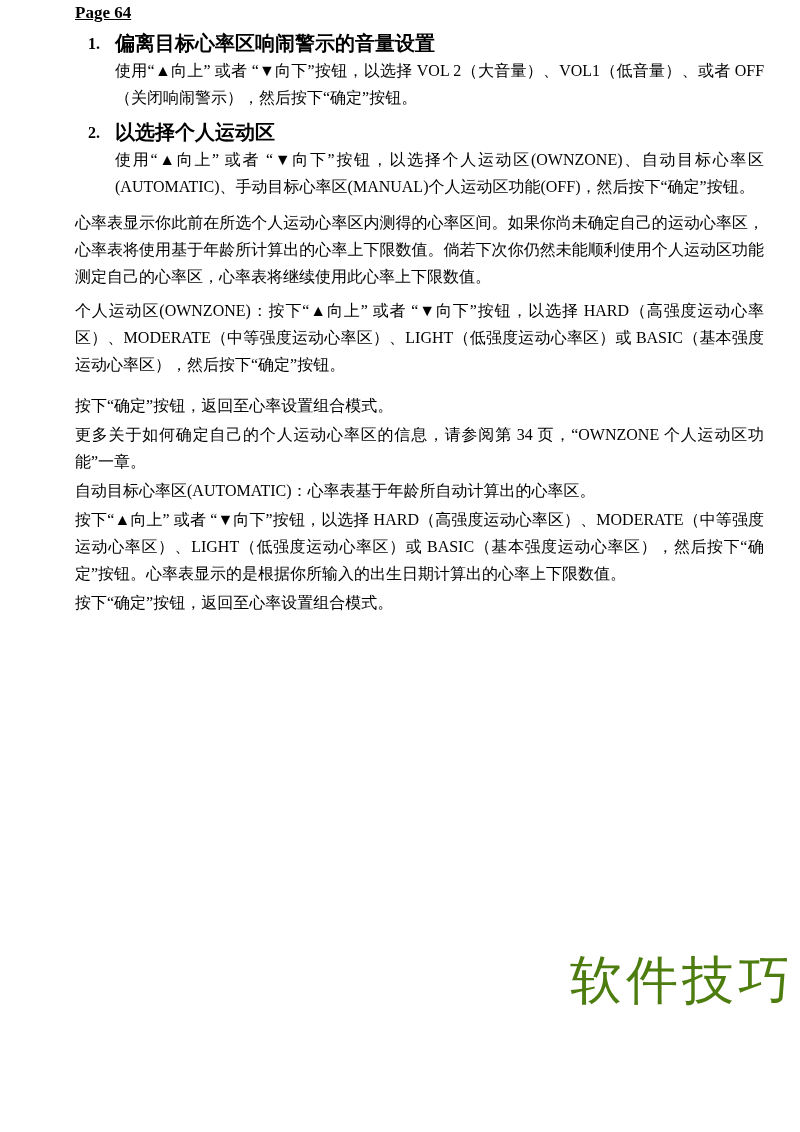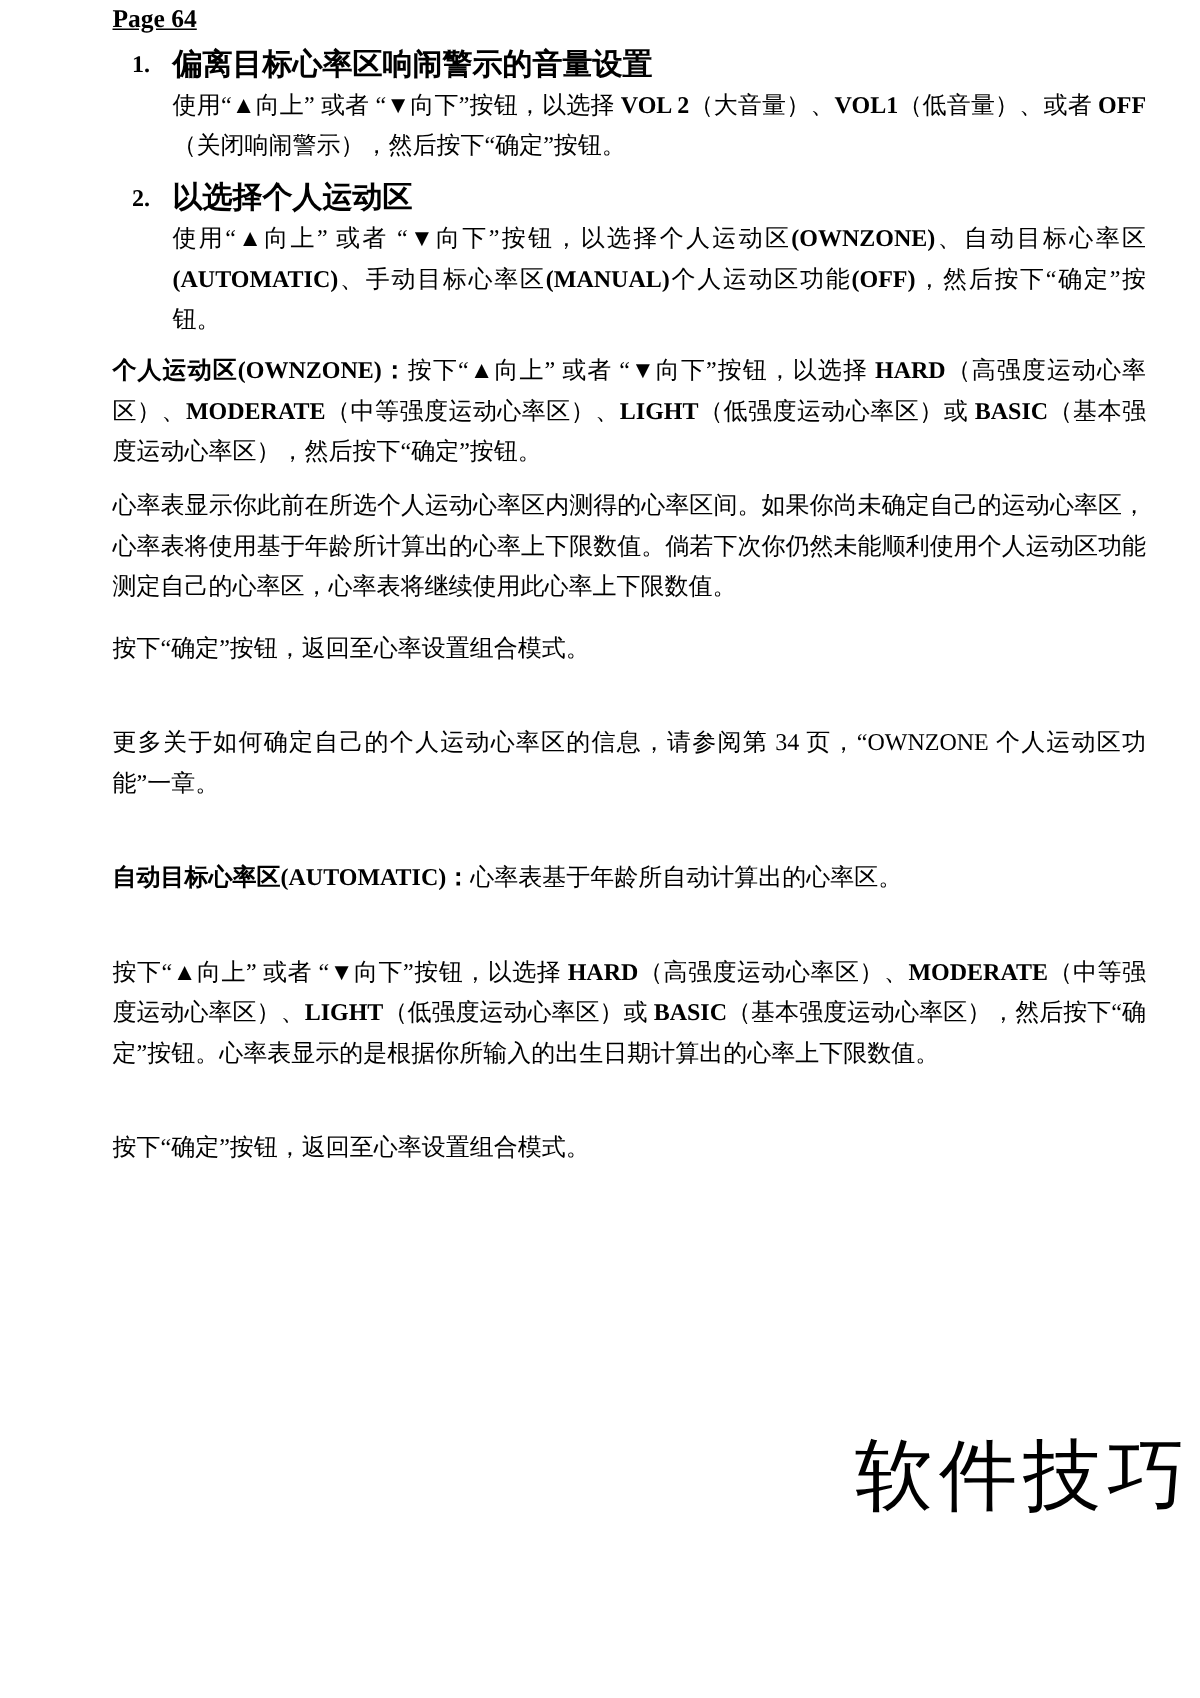--- a/index.html
+++ b/index.html
@@ -37,7 +37,7 @@
     text-align: justify;
     margin: 0;
   }
-  .b { font-weight: bold; }
+  .b { font-weight: normal; }
   .mt-a { margin-top: 7px; }
   .mt-b { margin-top: 9px; }
   .mt-c { margin-top: 14px; }

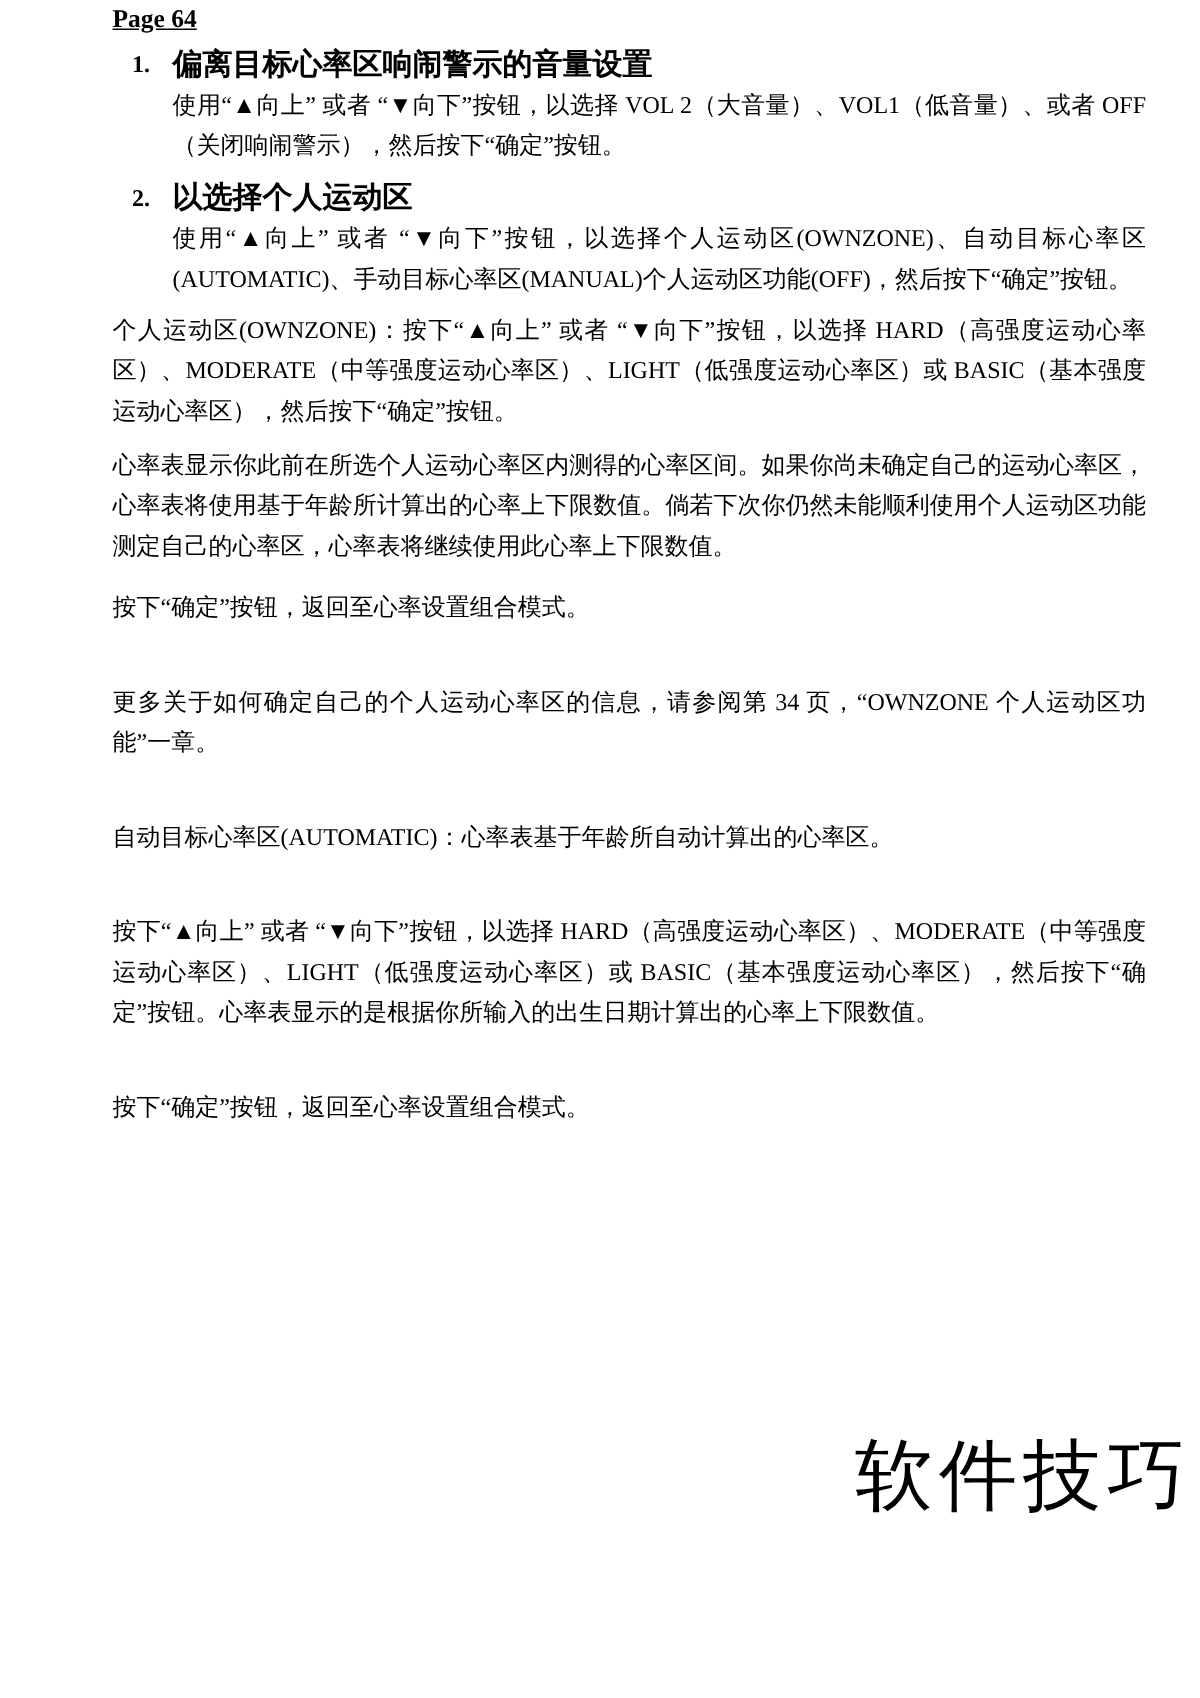--- a/index.html
+++ b/index.html
@@ -74,9 +74,9 @@
       <p class="item-body"><span>使用“▲向上” 或者 “▼向下”按钮，以选择个人运动区</span><span class="b">(OWNZONE)</span><span>、自动目标心率区</span><span class="b">(AUTOMATIC)</span><span>、手动目标心率区</span><span class="b">(MANUAL)</span><span>个人运动区功能</span><span class="b">(OFF)</span><span>，然后按下“确定”按钮。</span></p>
     </div>
 
+    <p class="para mt-b">心率表显示你此前在所选个人运动心率区内测得的心率区间。如果你尚未确定自己的运动心率区，心率表将使用基于年龄所计算出的心率上下限数值。倘若下次你仍然未能顺利使用个人运动区功能测定自己的心率区，心率表将继续使用此心率上下限数值。</p>
+
     <p class="para mt-a"><span class="b">个人运动区(OWNZONE)：</span><span>按下“▲向上” 或者 “▼向下”按钮，以选择 </span><span class="b">HARD</span><span>（高强度运动心率区）、</span><span class="b">MODERATE</span><span>（中等强度运动心率区）、</span><span class="b">LIGHT</span><span>（低强度运动心率区）或 </span><span class="b">BASIC</span><span>（基本强度运动心率区），然后按下“确定”按钮。</span></p>
-
-    <p class="para mt-b">心率表显示你此前在所选个人运动心率区内测得的心率区间。如果你尚未确定自己的运动心率区，心率表将使用基于年龄所计算出的心率上下限数值。倘若下次你仍然未能顺利使用个人运动区功能测定自己的心率区，心率表将继续使用此心率上下限数值。</p>
 
     <p class="para mt-c">按下“确定”按钮，返回至心率设置组合模式。</p>
 

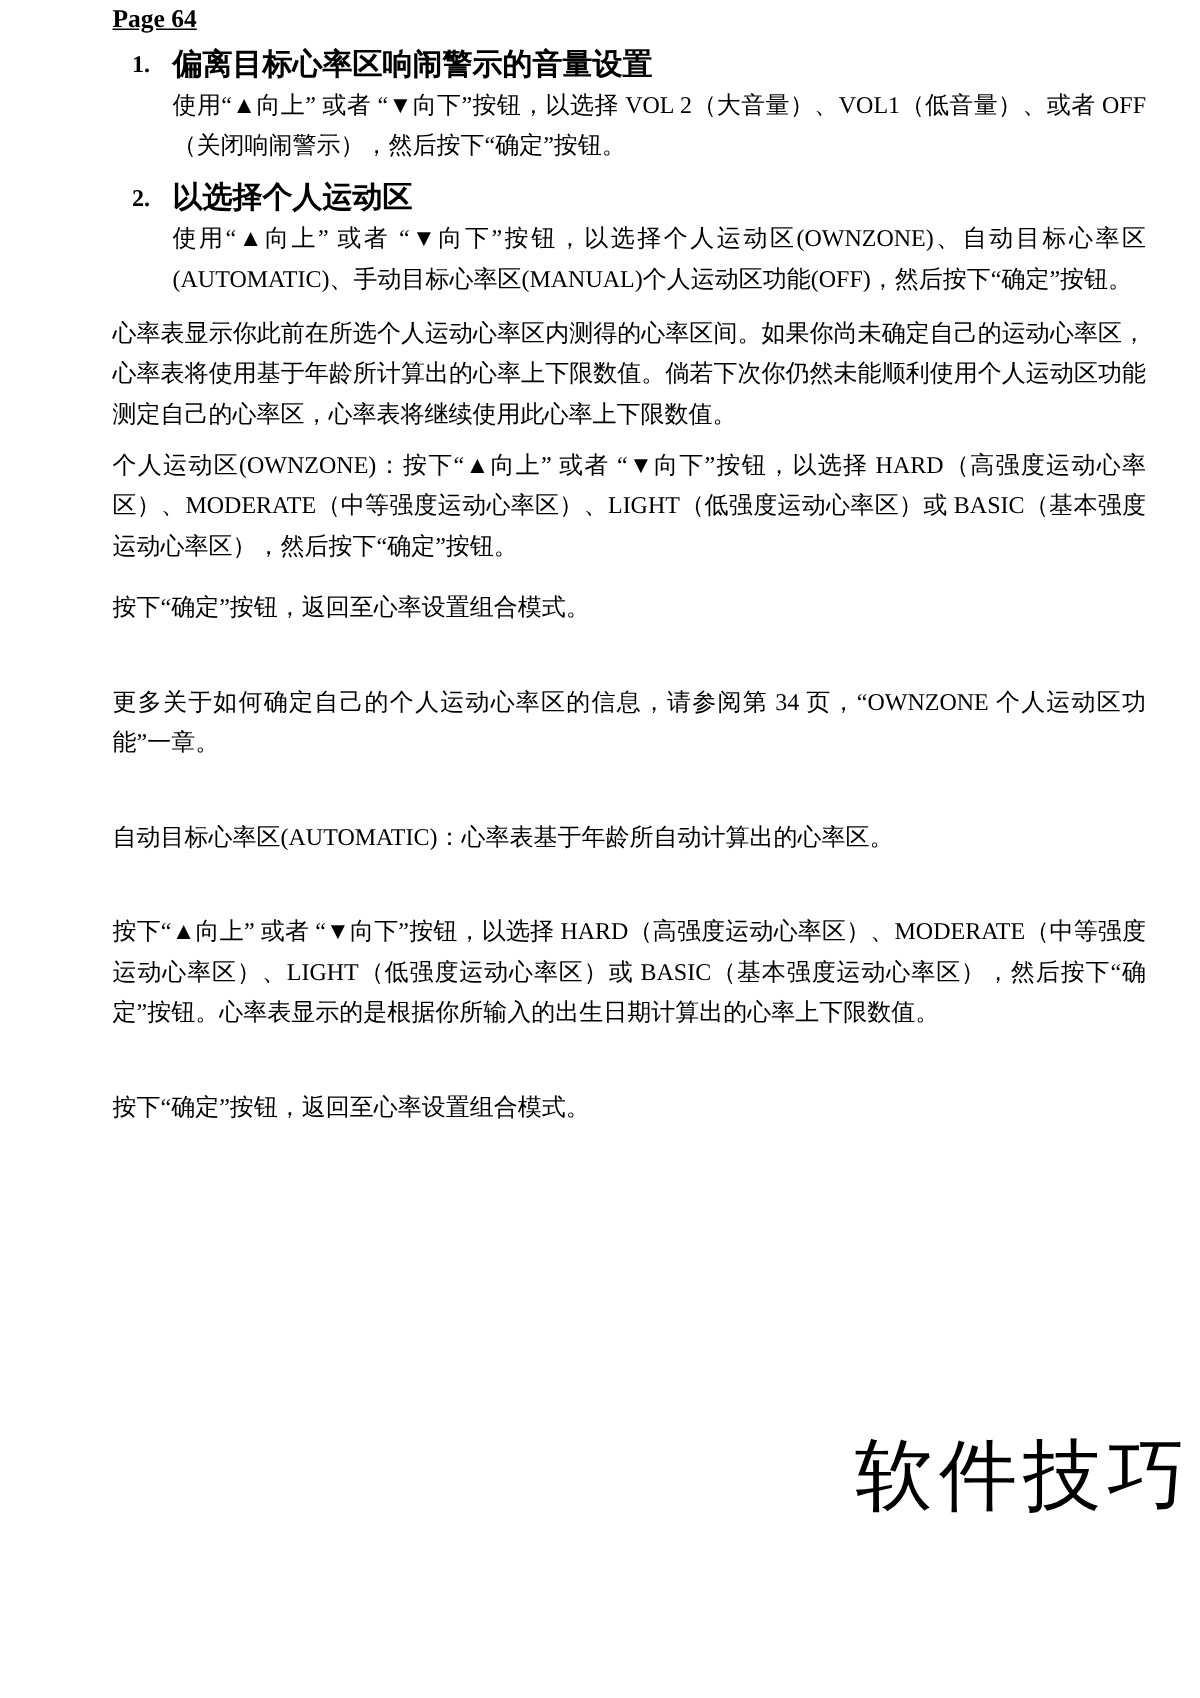--- a/index.html
+++ b/index.html
@@ -41,7 +41,7 @@
   .mt-a { margin-top: 7px; }
   .mt-b { margin-top: 9px; }
   .mt-c { margin-top: 14px; }
-  .mt-d { margin-top: 36px; }
+  .mt-d { margin-top: 2px; }
   .watermark {
     position: absolute;
     right: 6px;

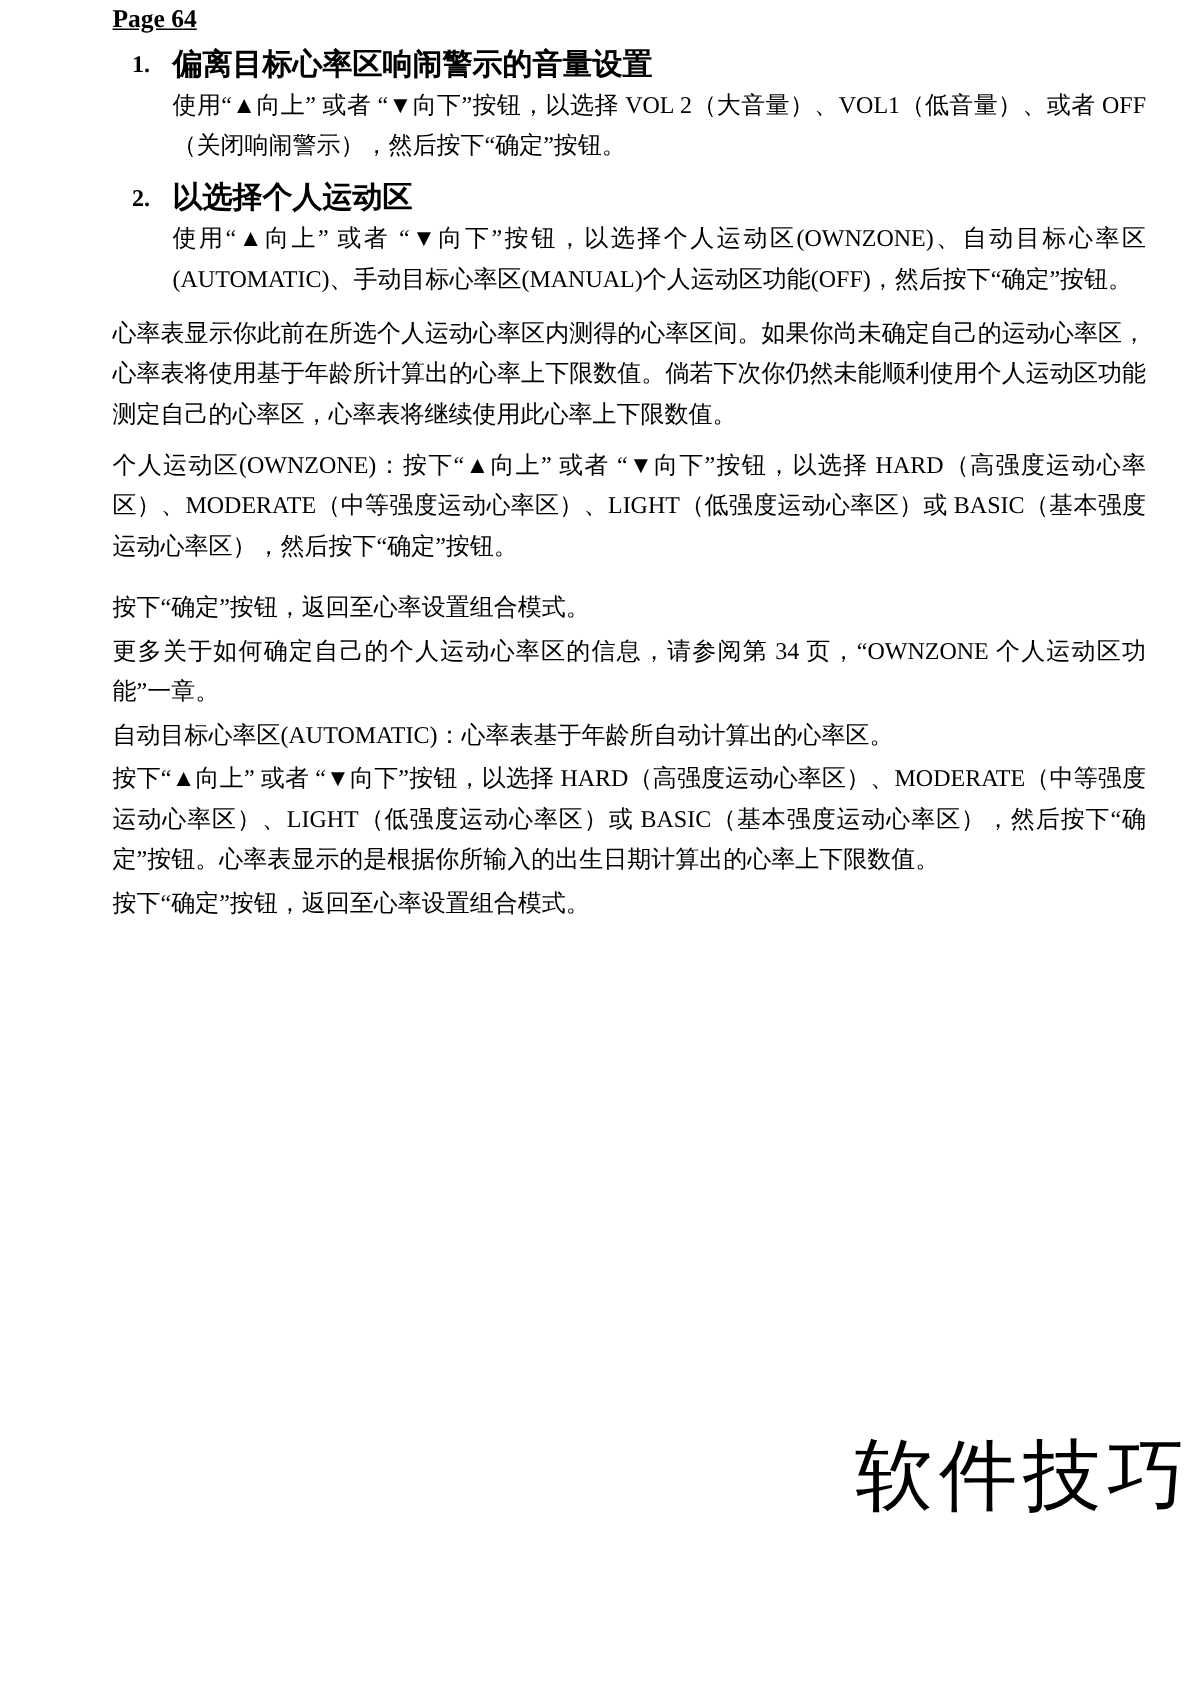--- a/index.html
+++ b/index.html
@@ -46,11 +46,11 @@
     position: absolute;
     right: 6px;
     bottom: 33px;
-    font-family: Liberation Serif, serif;
+    font-family: Liberation Mono, monospace;
     font-size: 52px;
     line-height: 52px;
     letter-spacing: 4px;
-    color: #000000;
+    color: #4d7c0f;
     user-select: none;
   }
 </style>

